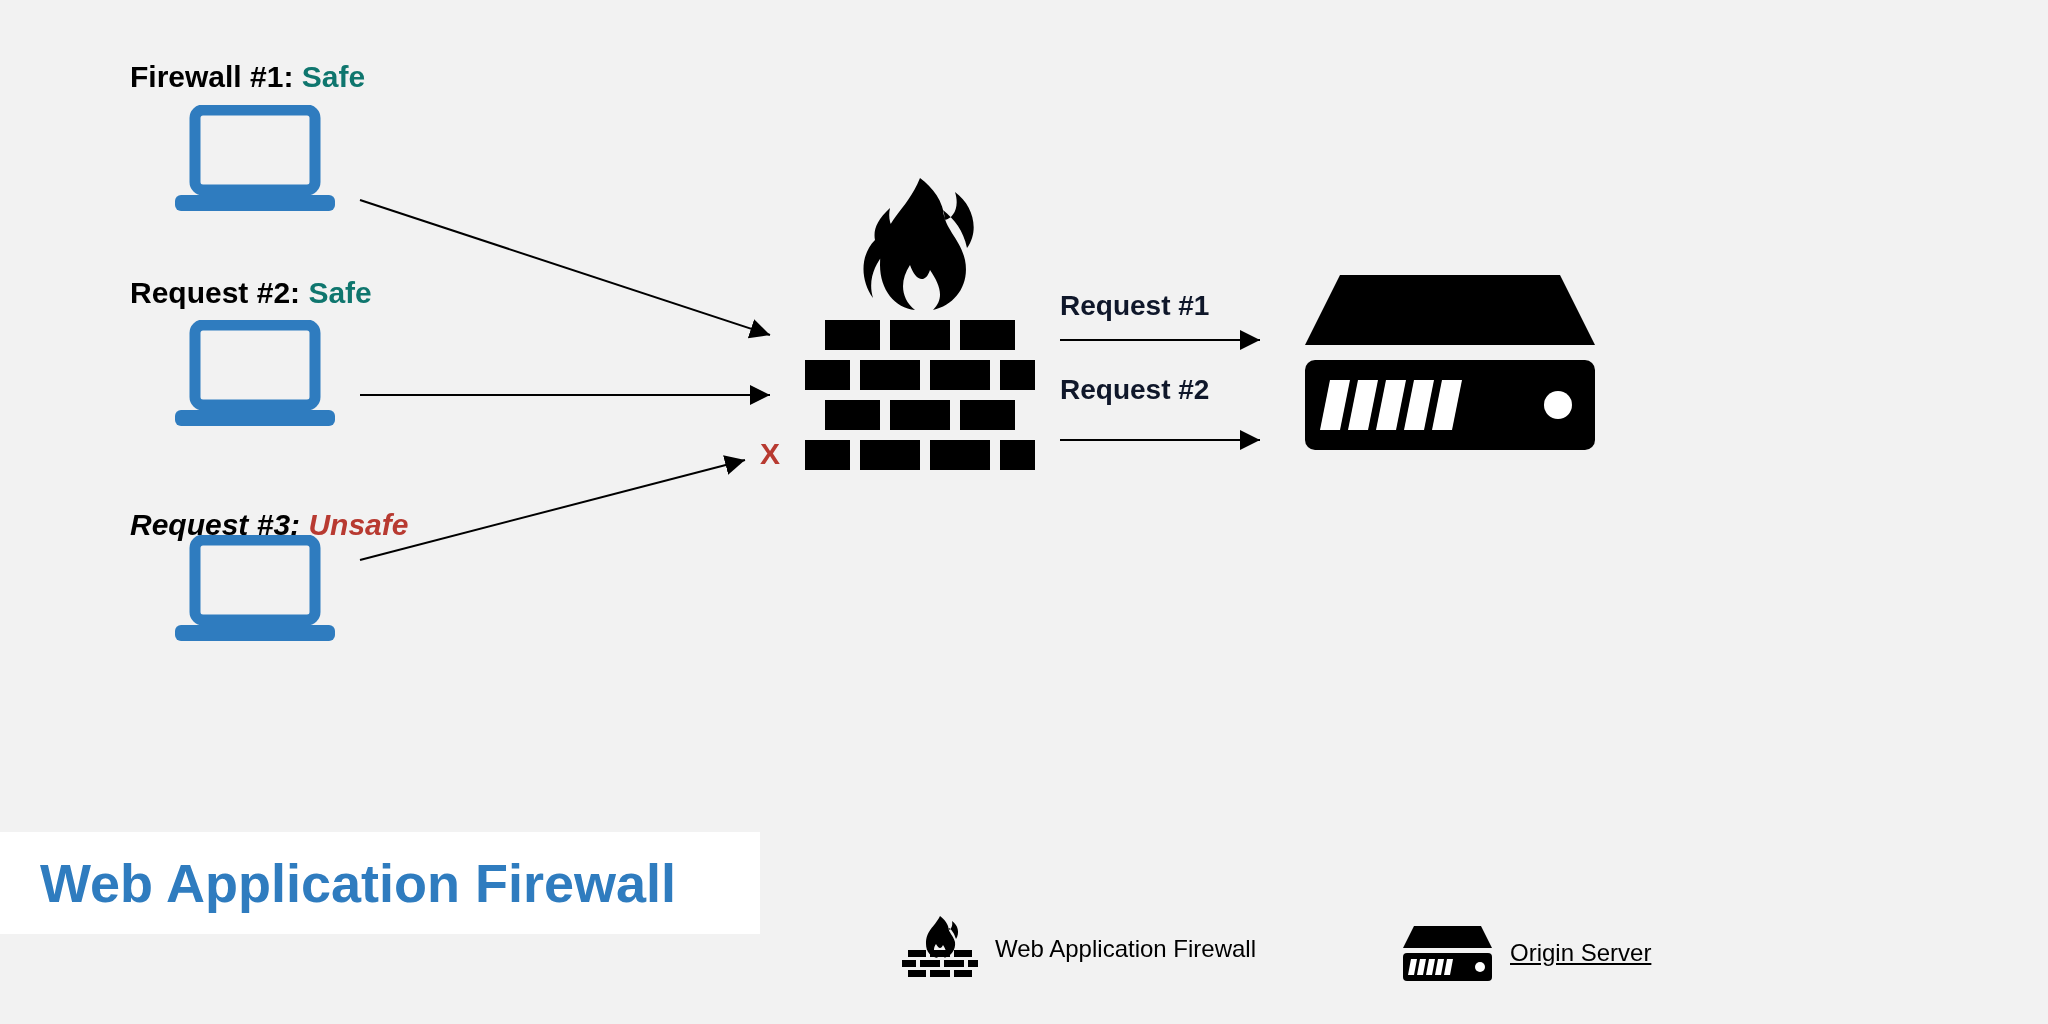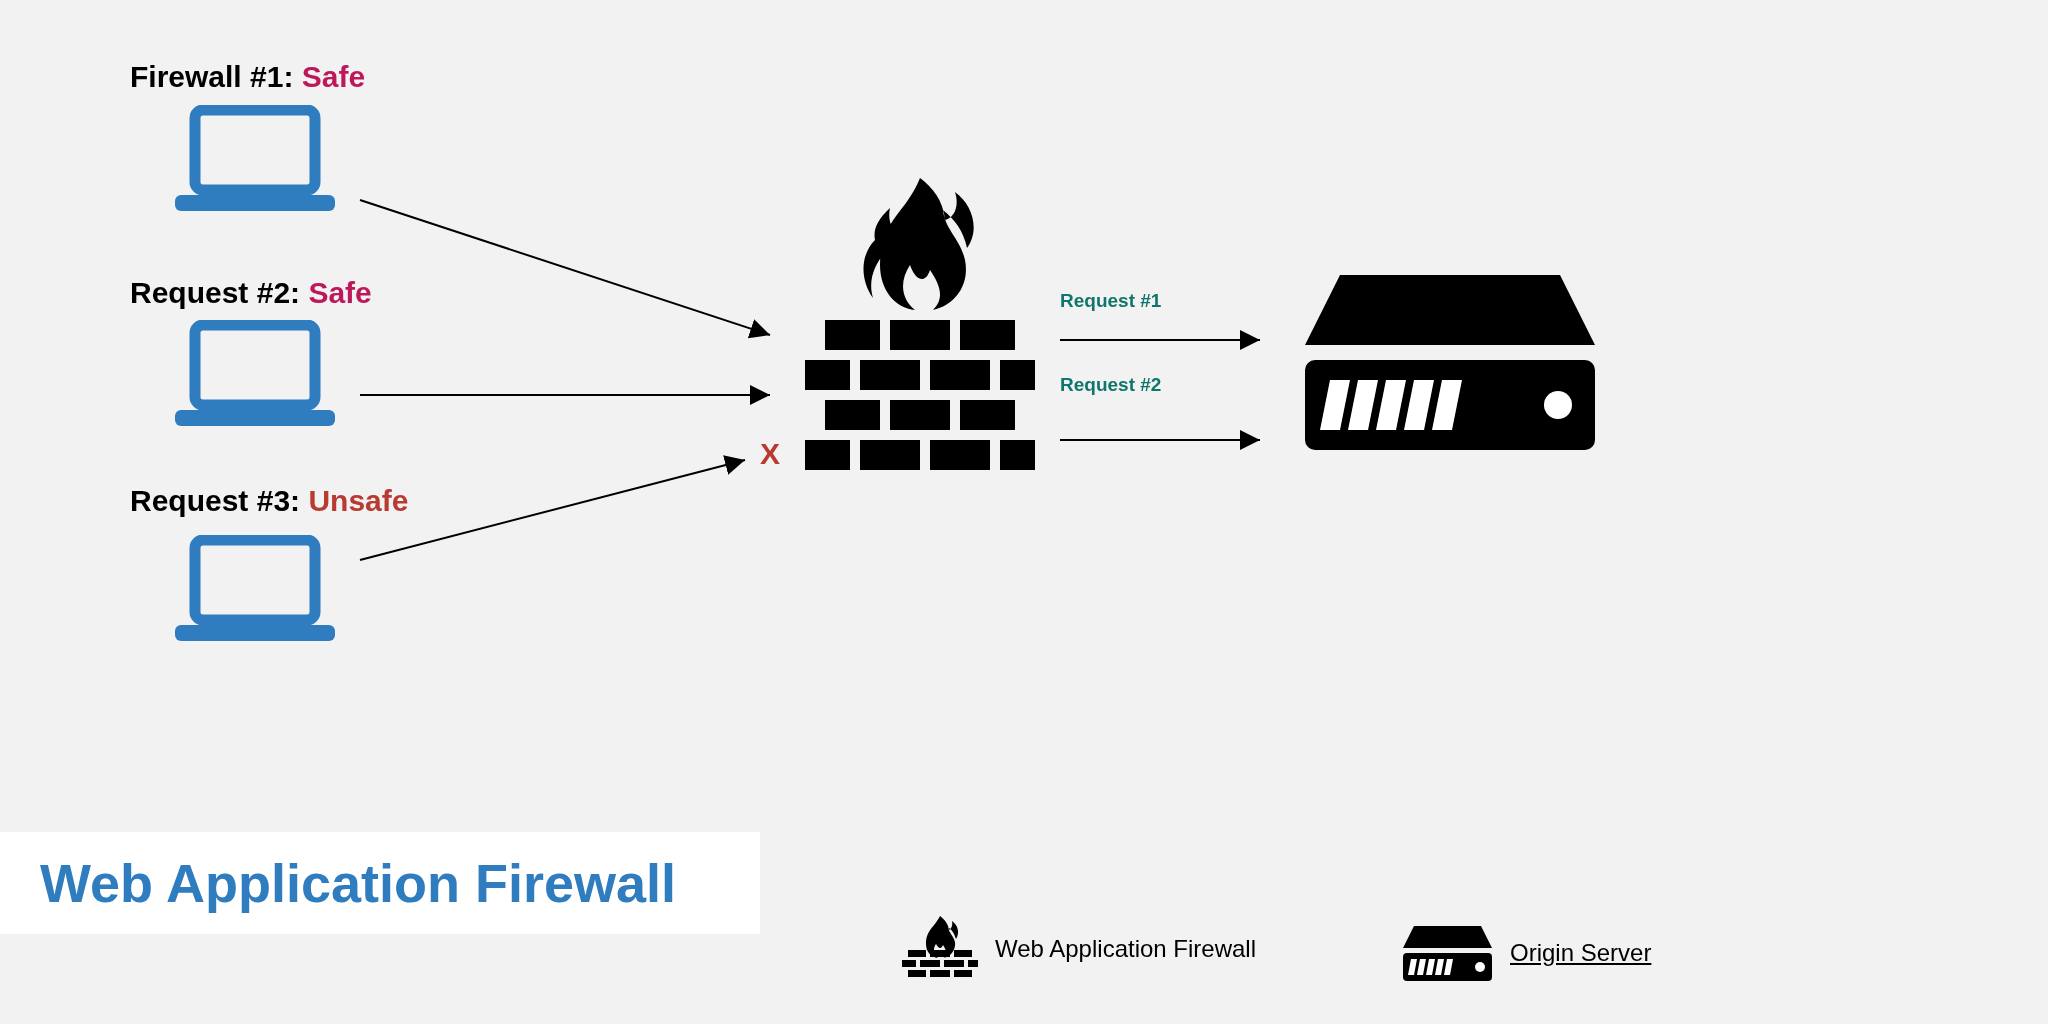--- a/index.html
+++ b/index.html
@@ -22,7 +22,7 @@
     font-weight: 700;
     color: #000;
   }
-  .safe { color: #be185d; }
+  .safe { color: #0f766e; }
   .unsafe { color: #b83a31; }
   .laptop {
     position: absolute;

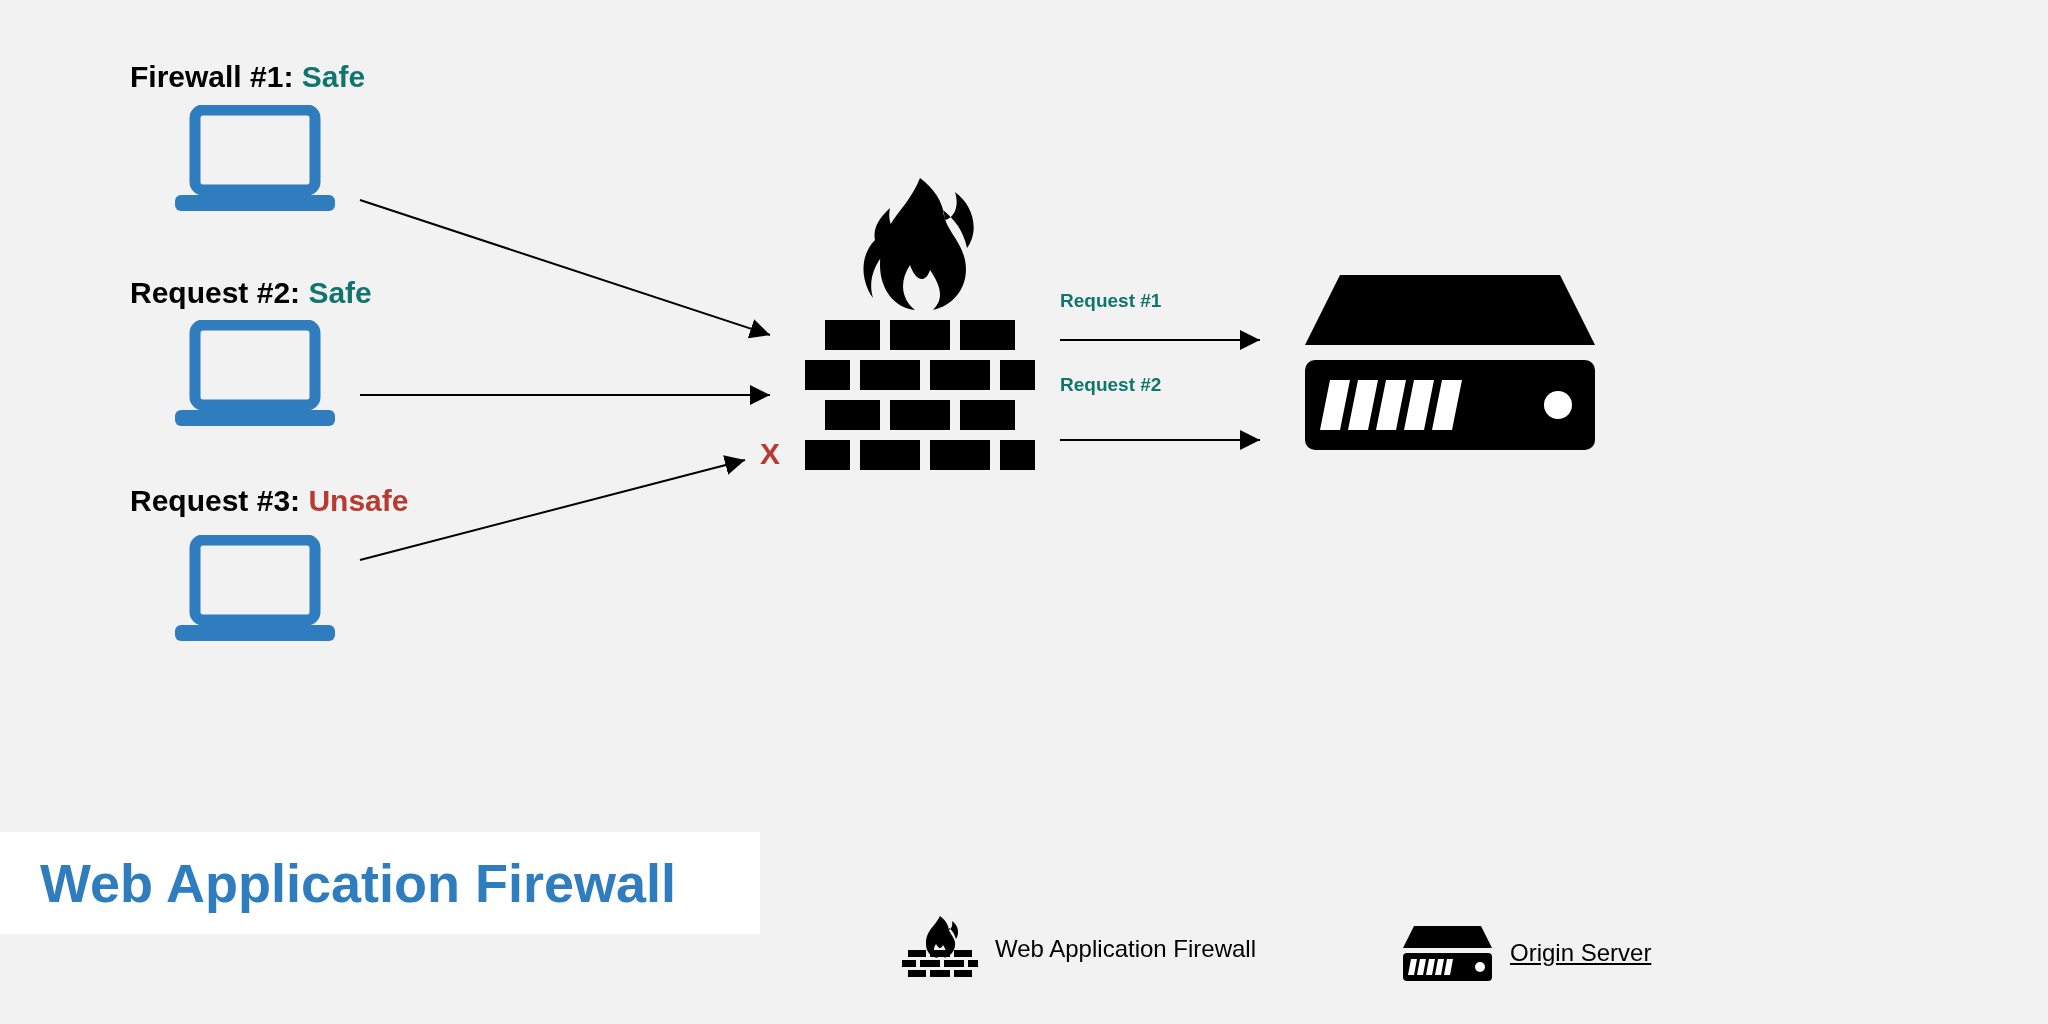--- a/index.html
+++ b/index.html
@@ -45,9 +45,9 @@
   }
   .pass-label {
     position: absolute;
-    font-size: 19px;
-    font-weight: 700;
-    color: #0f766e;
+    font-size: 28px;
+    font-weight: 700;
+    color: #0f172a;
   }
   .title-banner {
     position: absolute;

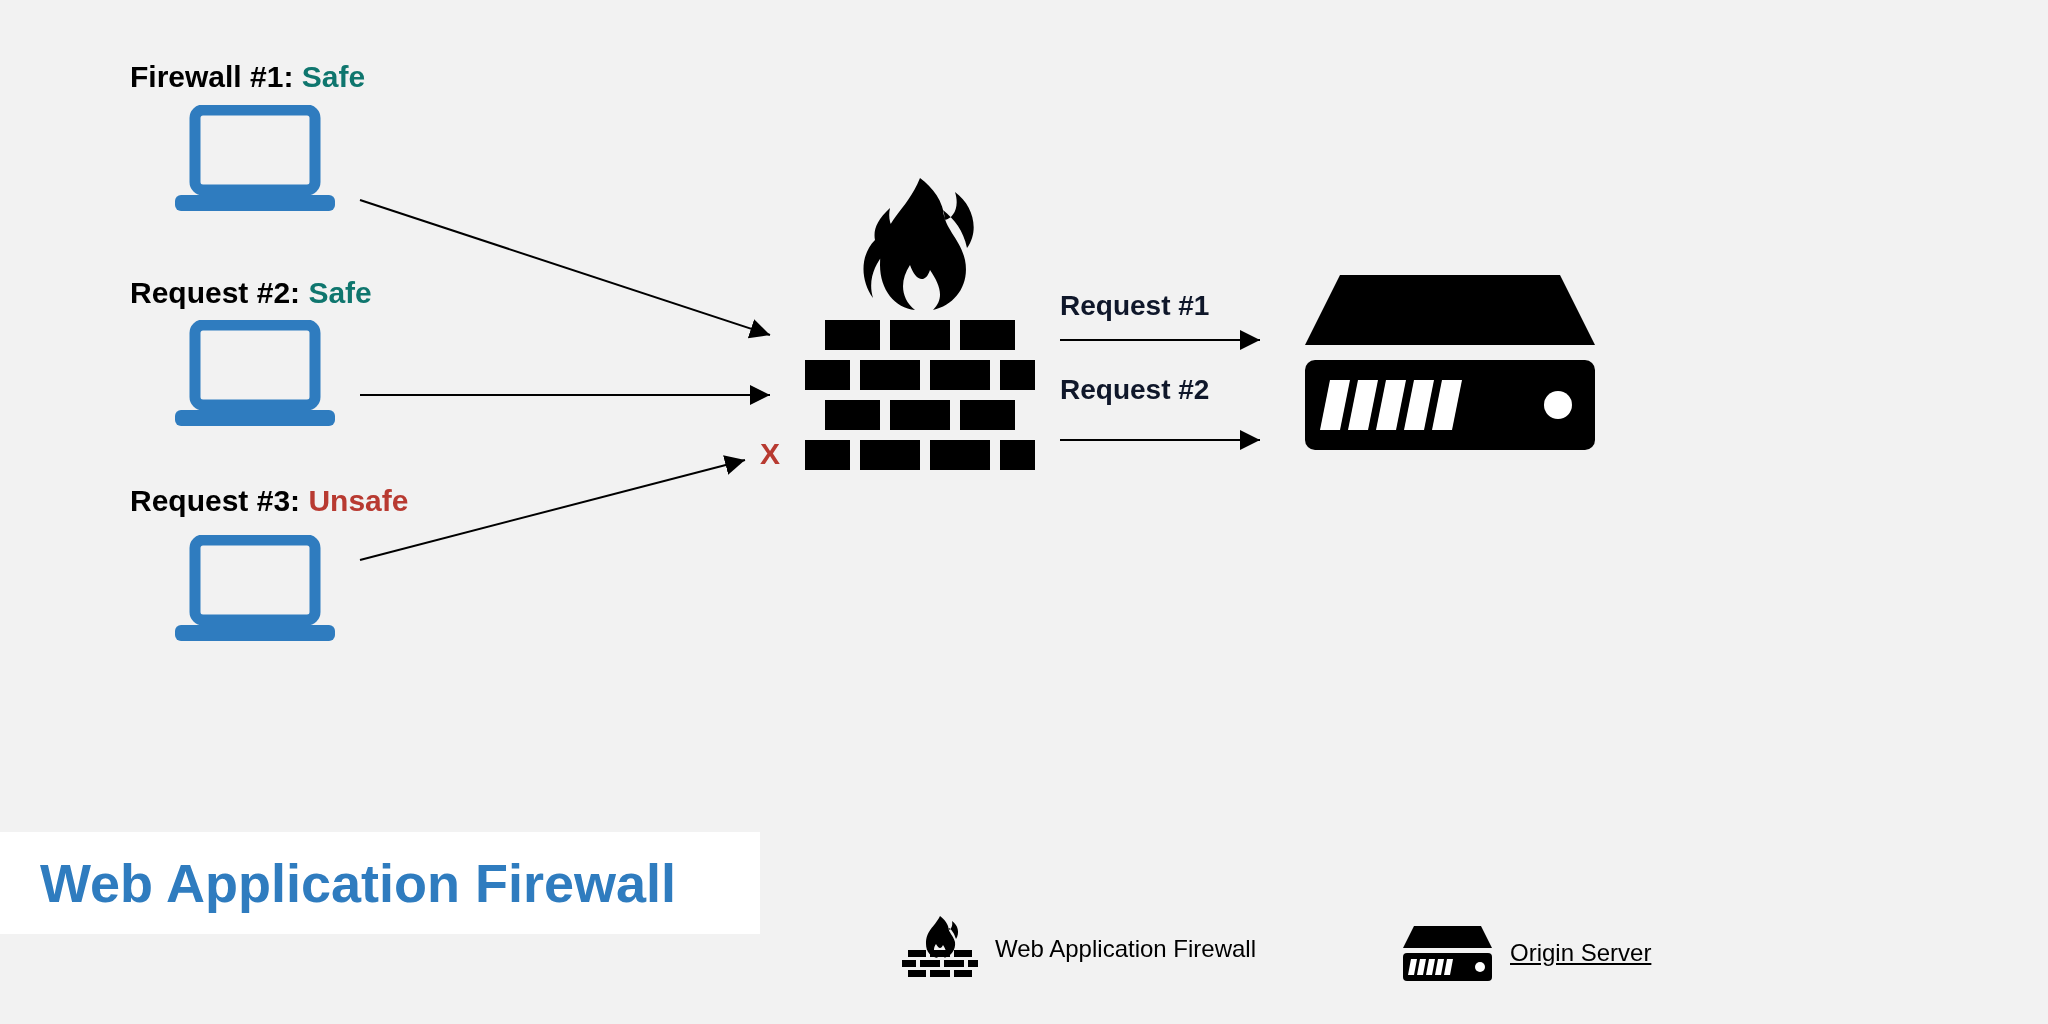--- a/index.html
+++ b/index.html
@@ -85,7 +85,7 @@
   <div class="request-label" style="left:130px; top:276px;">
     <span>Request #2: </span><span class="safe">Safe</span>
   </div>
-  <div class="request-label" style="left:130px; top:484px;">
+  <div class="request-label" style="left:130px; top:508px;font-style:italic;">
     <span>Request #3: </span><span class="unsafe">Unsafe</span>
   </div>
 

